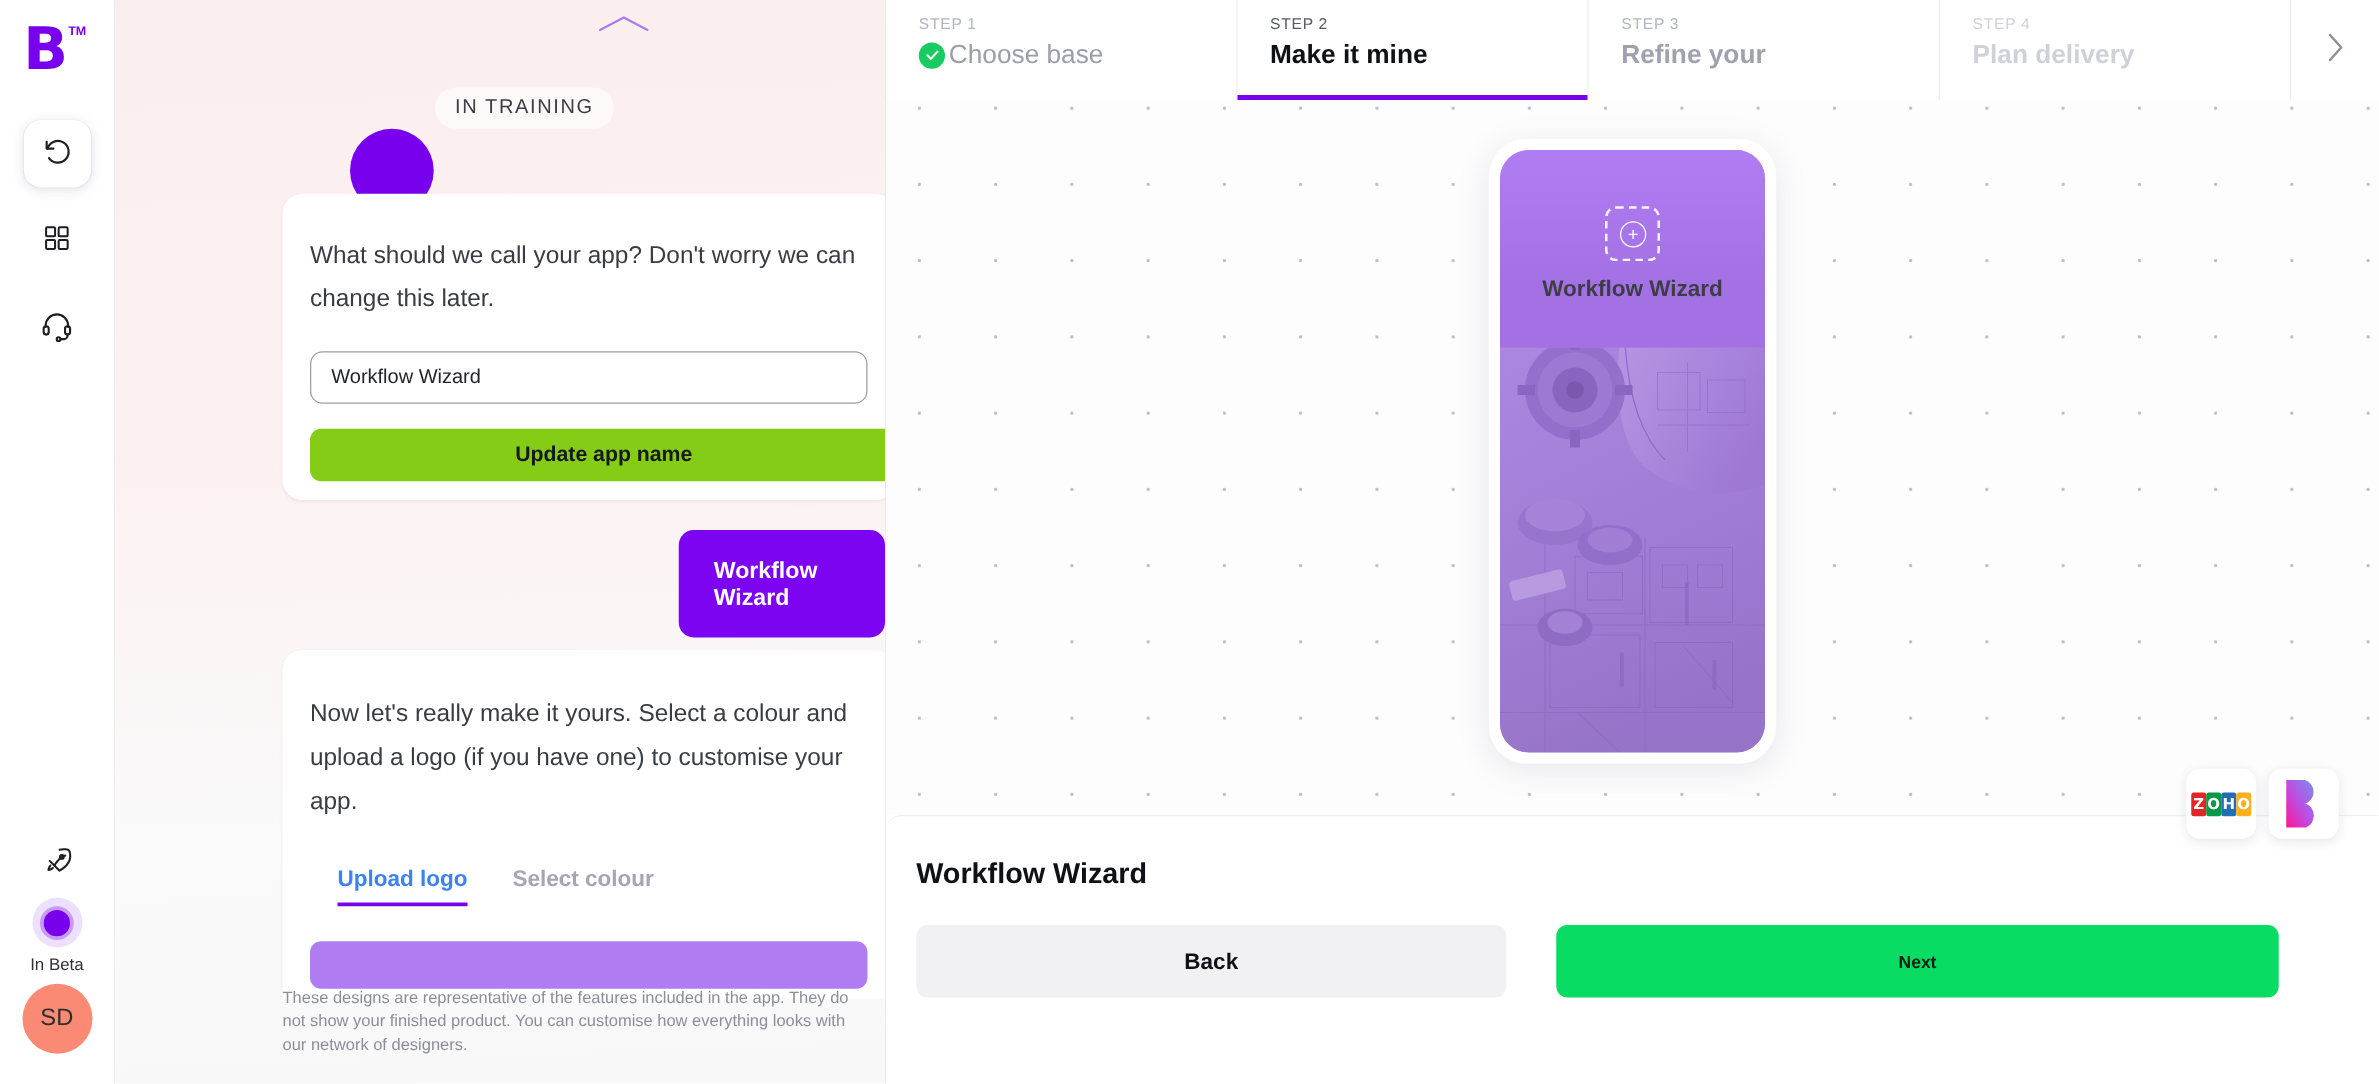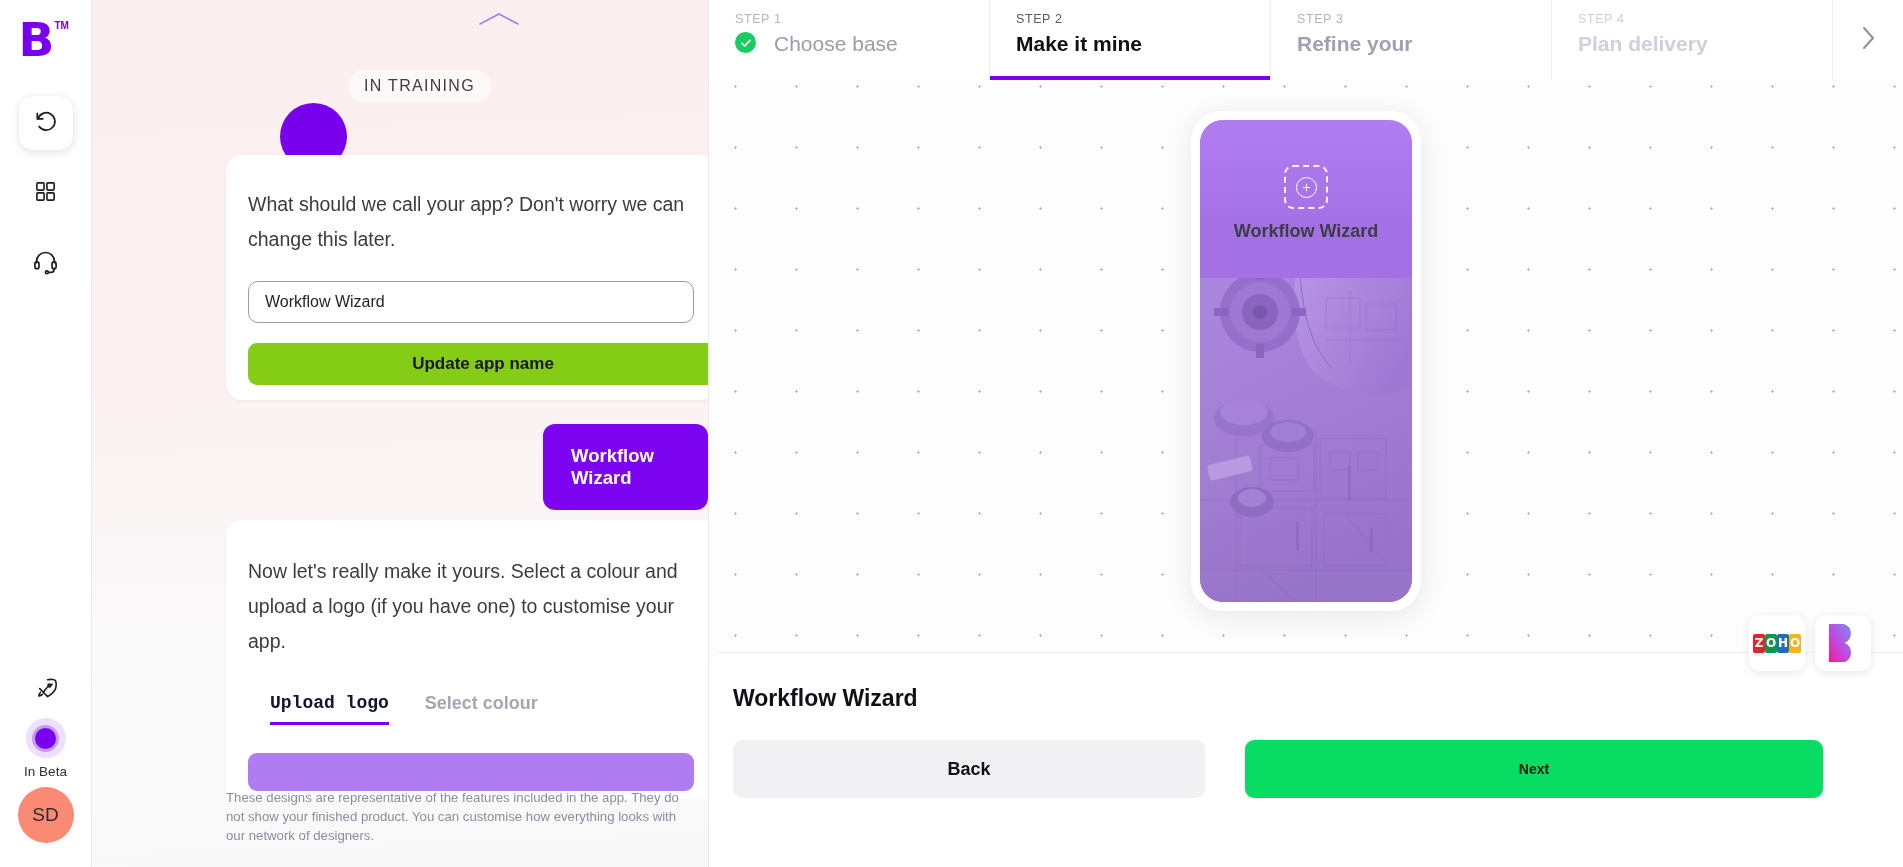--- a/index.html
+++ b/index.html
@@ -172,7 +172,7 @@
     font-family: "Liberation Sans", sans-serif;
   }
   .step-name {
-    font-size: 21px; margin-top: 6px; display: flex; align-items: flex-start; gap: 18px;
+    font-size: 21px; margin-top: 6px; display: flex; align-items: center; gap: 3px;
     font-family: "Liberation Sans", sans-serif;
   }
   .step.done .step-name { color: #9b9daa; font-weight: 400; }

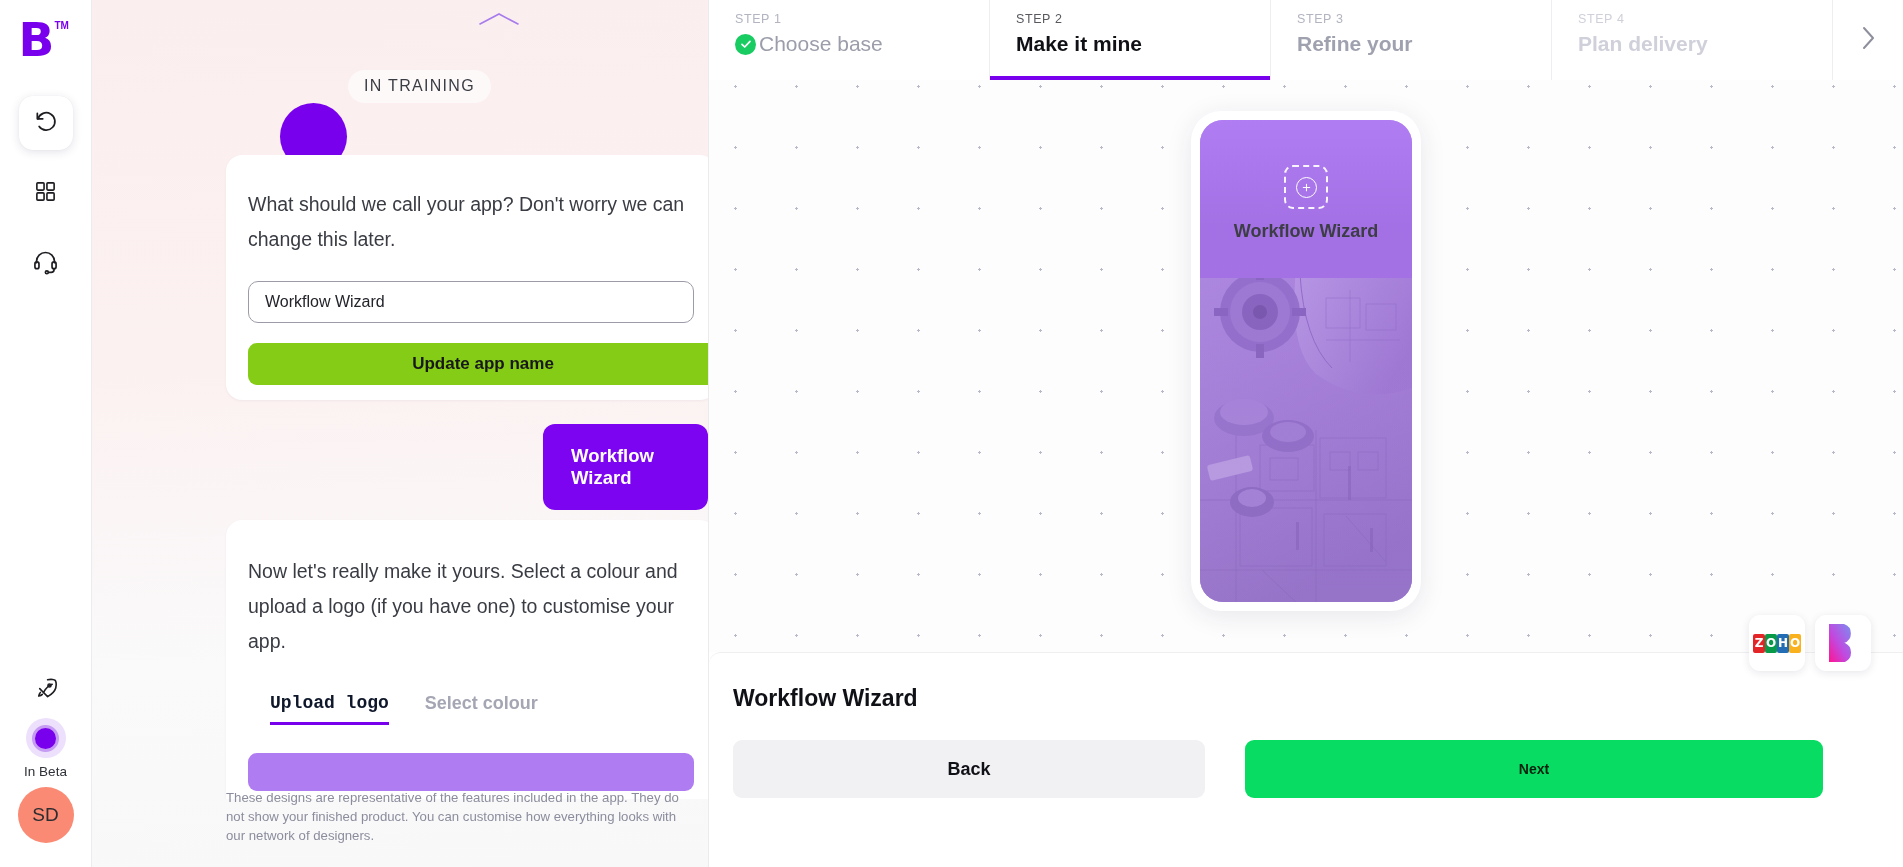--- a/index.html
+++ b/index.html
@@ -142,7 +142,7 @@
     font-size: 18px; padding-bottom: 8px; cursor: pointer;
     font-family: "Liberation Sans", sans-serif;
   }
-  .tab.active { color: #0f172a; font-weight: 700; border-bottom: 3px solid #7800EC; font-family: Liberation Mono, monospace; }
+  .tab.active { color: #3b82f6; font-weight: 700; border-bottom: 3px solid #7800EC; }
   .tab.inactive { color: #a5a6b3; font-weight: 700; border-bottom: 3px solid transparent; }
   .upload-area {
     margin: 28px auto 0; width: 446px; height: 38px;

